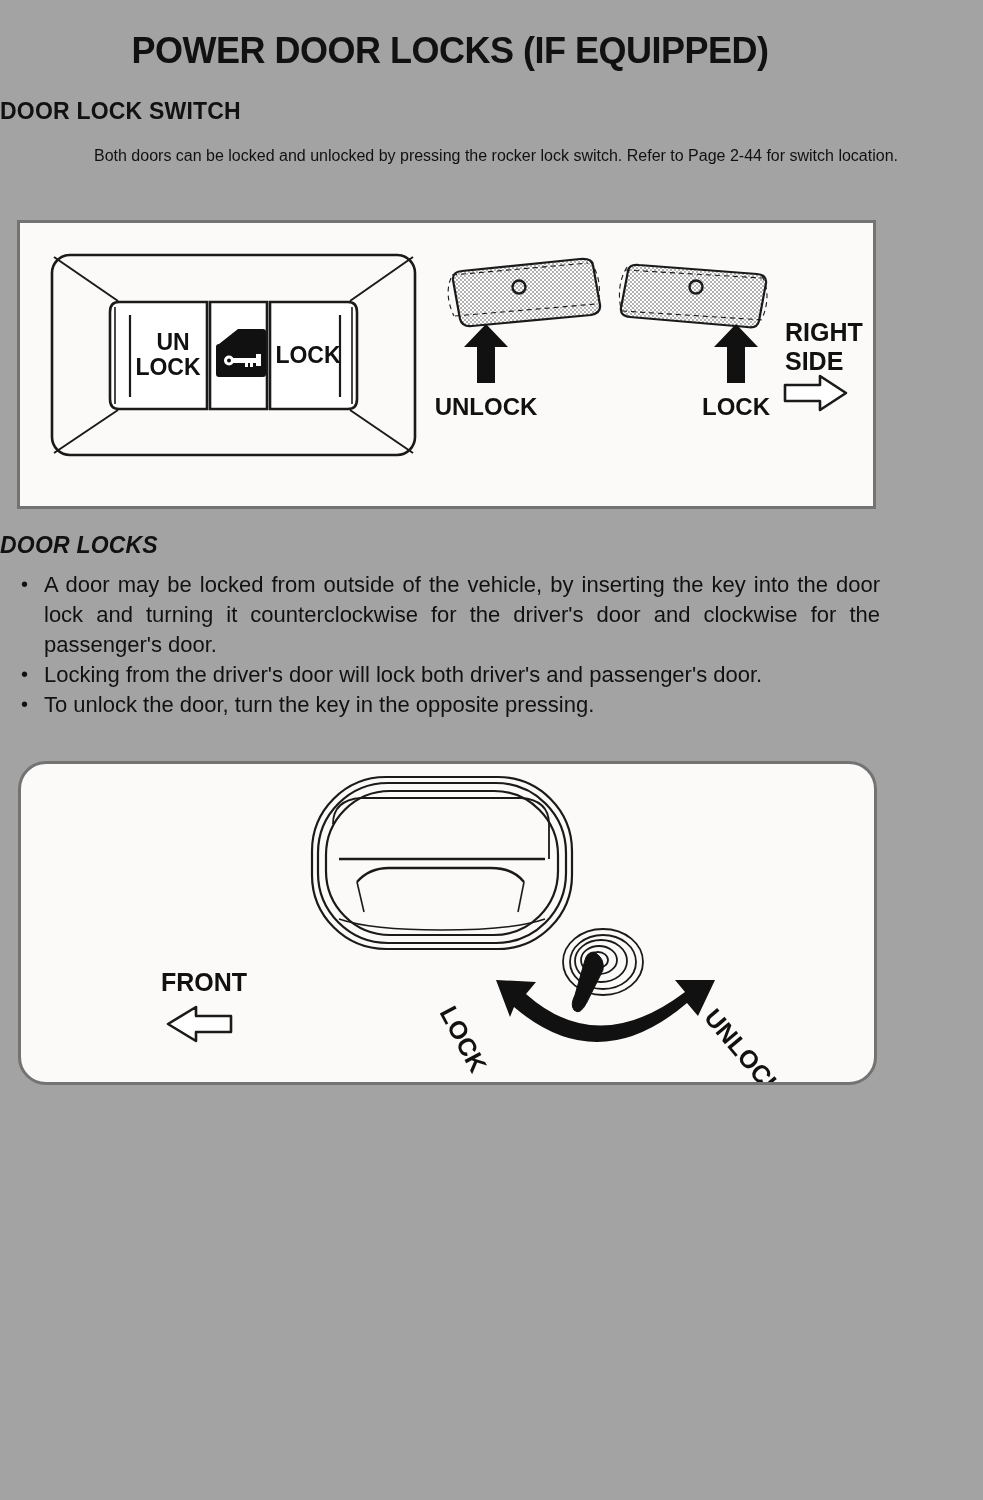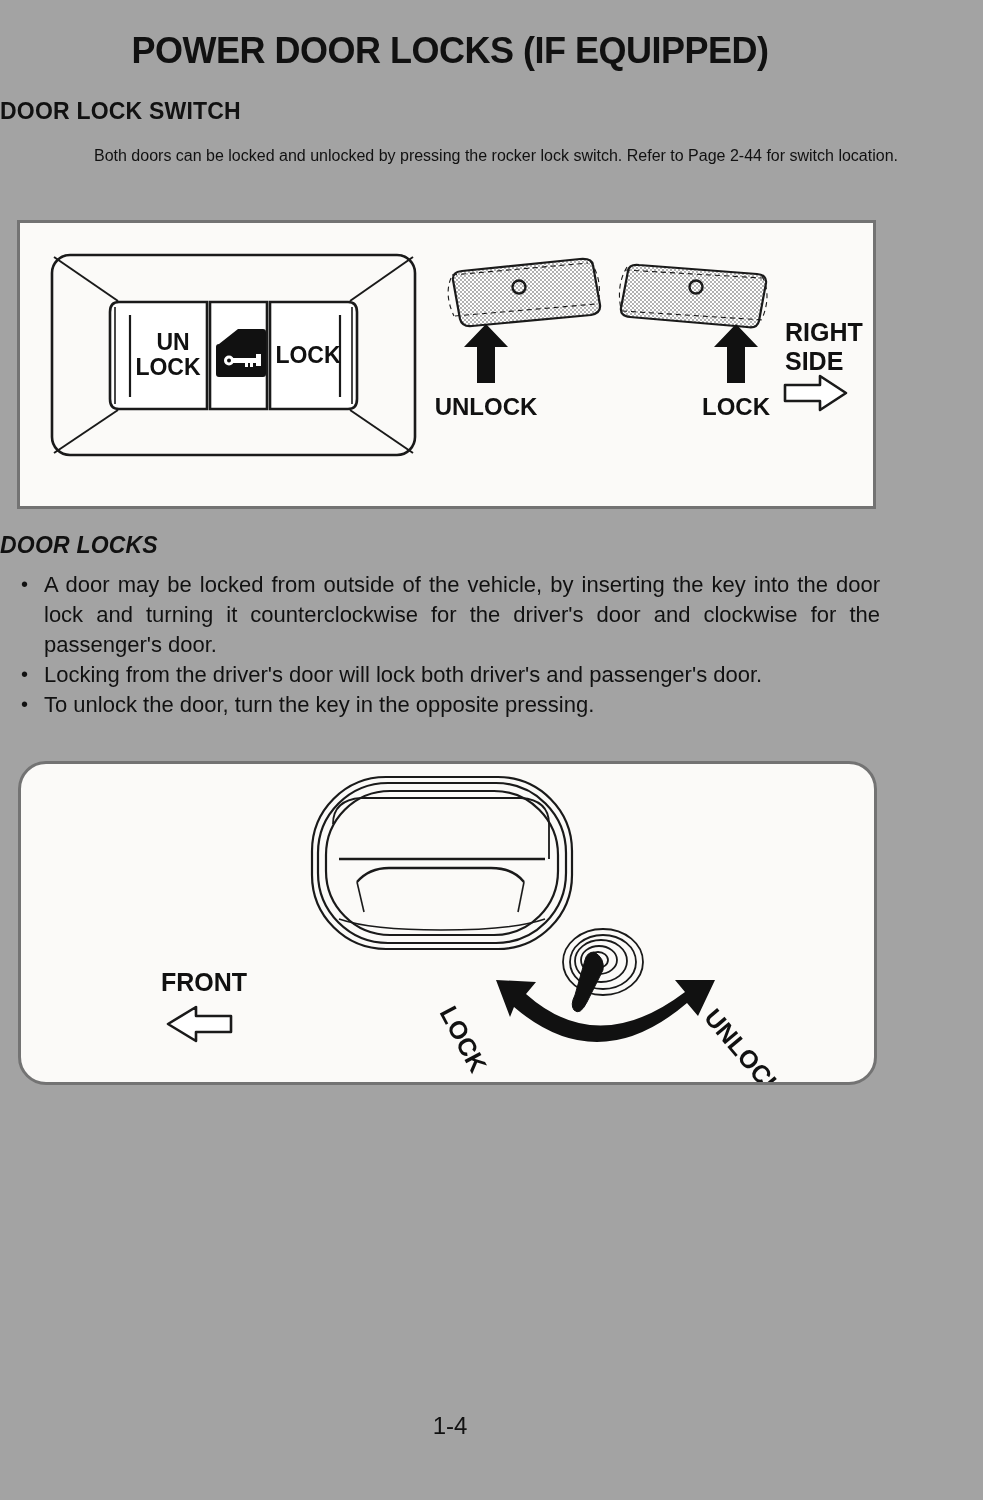--- a/index.html
+++ b/index.html
@@ -274,7 +274,6 @@
     </svg>
   </div>
 
-  <div id="page-number">1-4</div>
 
 </div>
 

